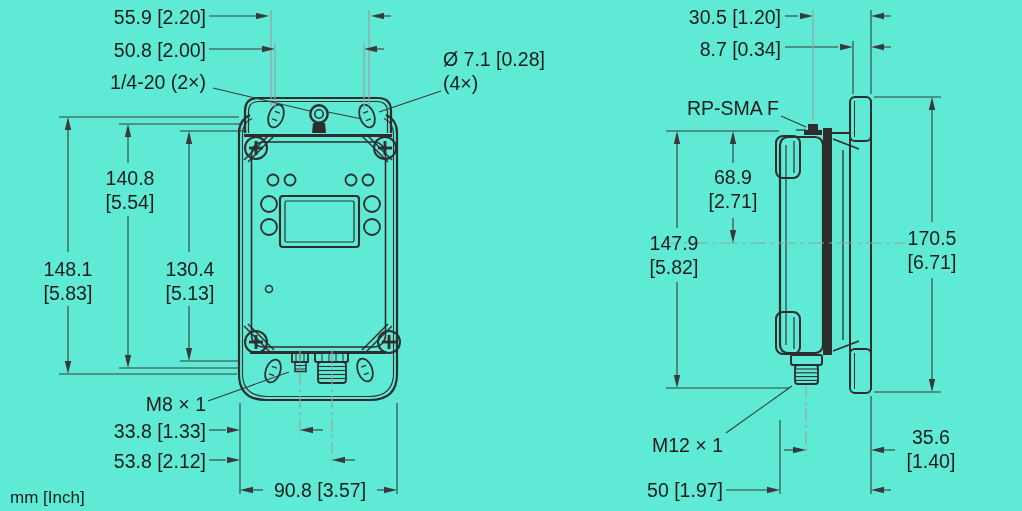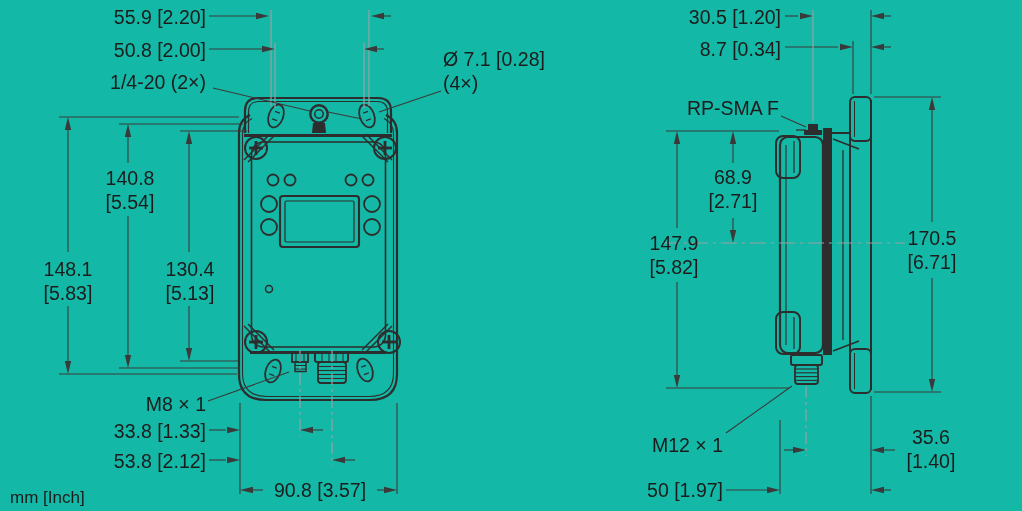--- a/index.html
+++ b/index.html
@@ -4,7 +4,7 @@
 <style>
   html,body{margin:0;padding:0;background:#ffffff;}
   .canvas{
-    position:relative;width:1022px;height:511px;background:#14b8a6;
+    position:relative;width:1022px;height:511px;background:#5eead4;
     font-family:"Liberation Sans","DejaVu Sans",sans-serif;overflow:hidden;
   }
   svg{display:block}

